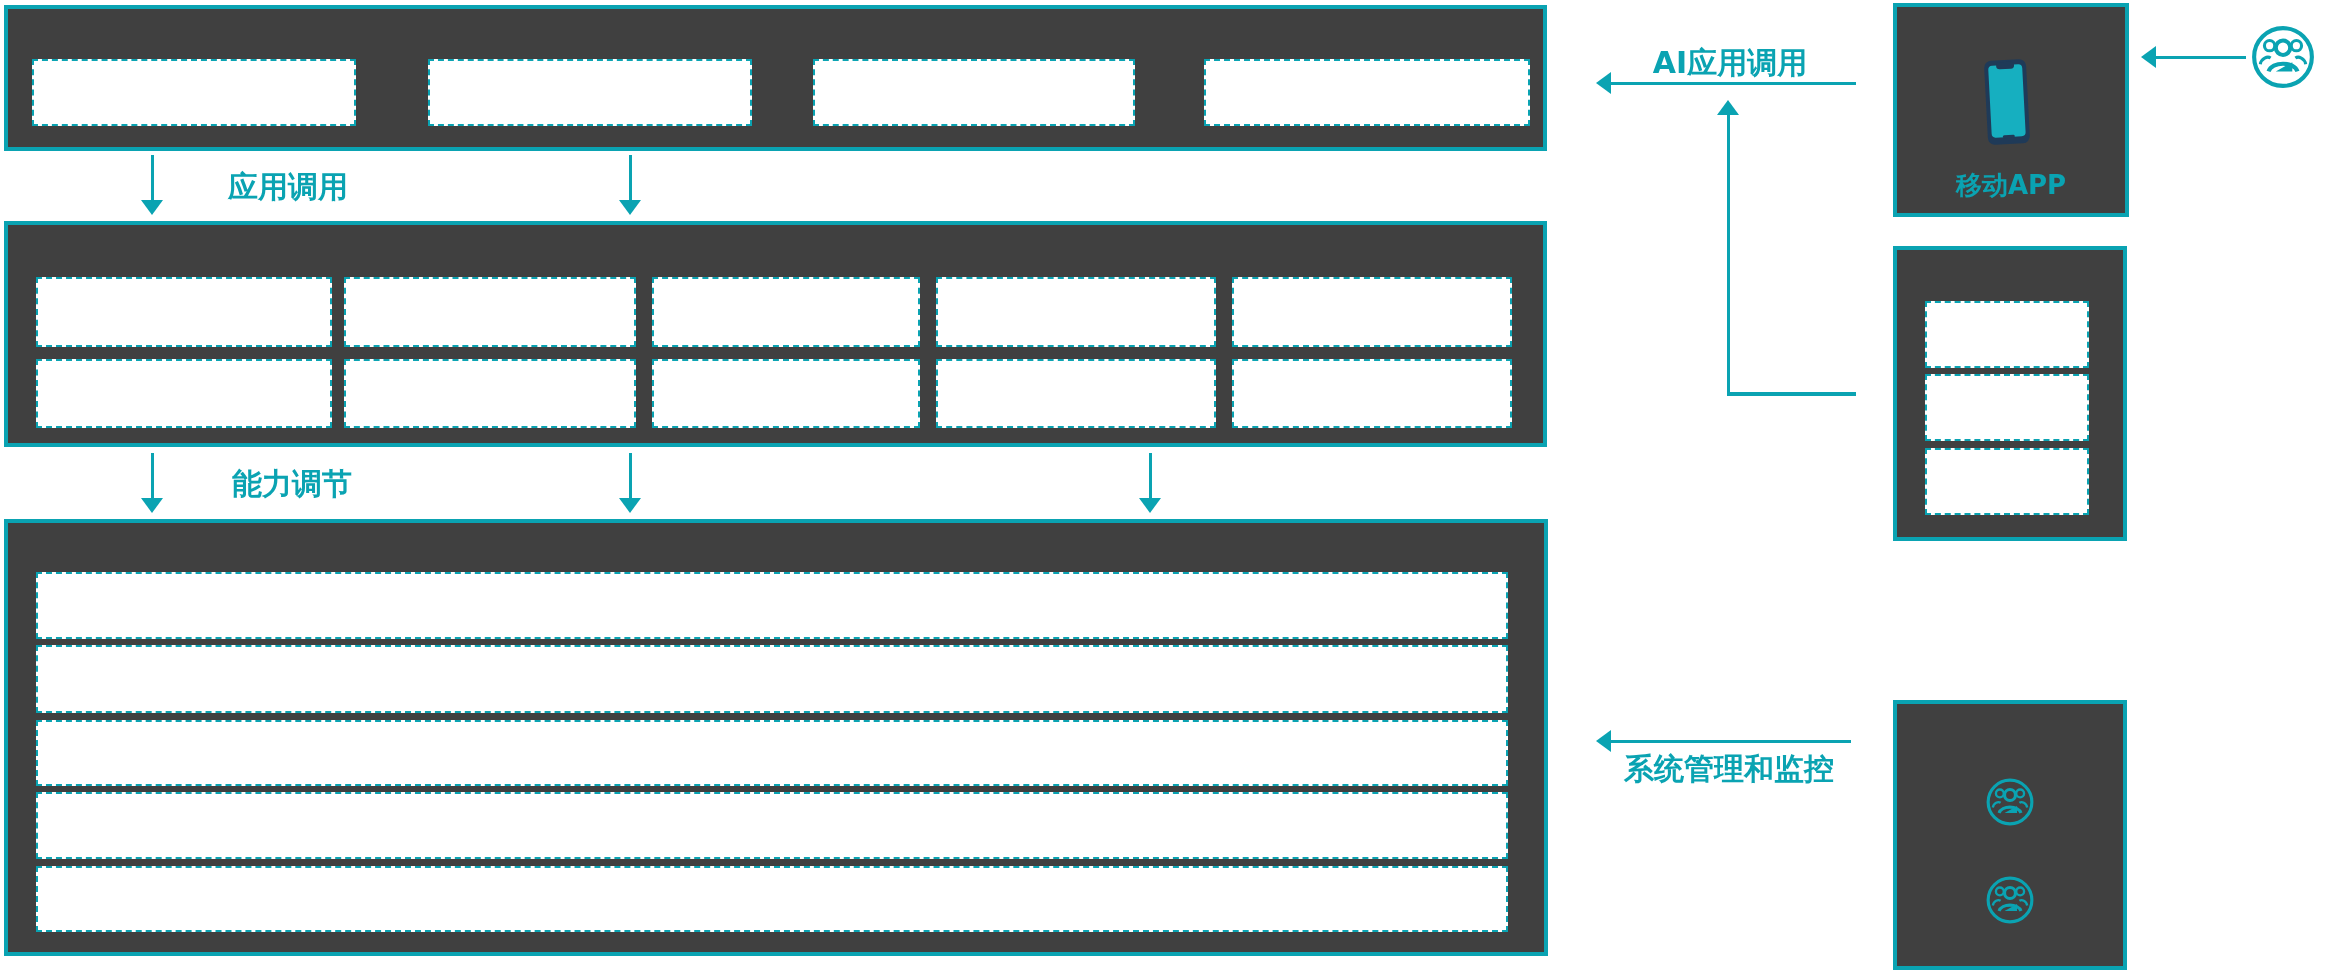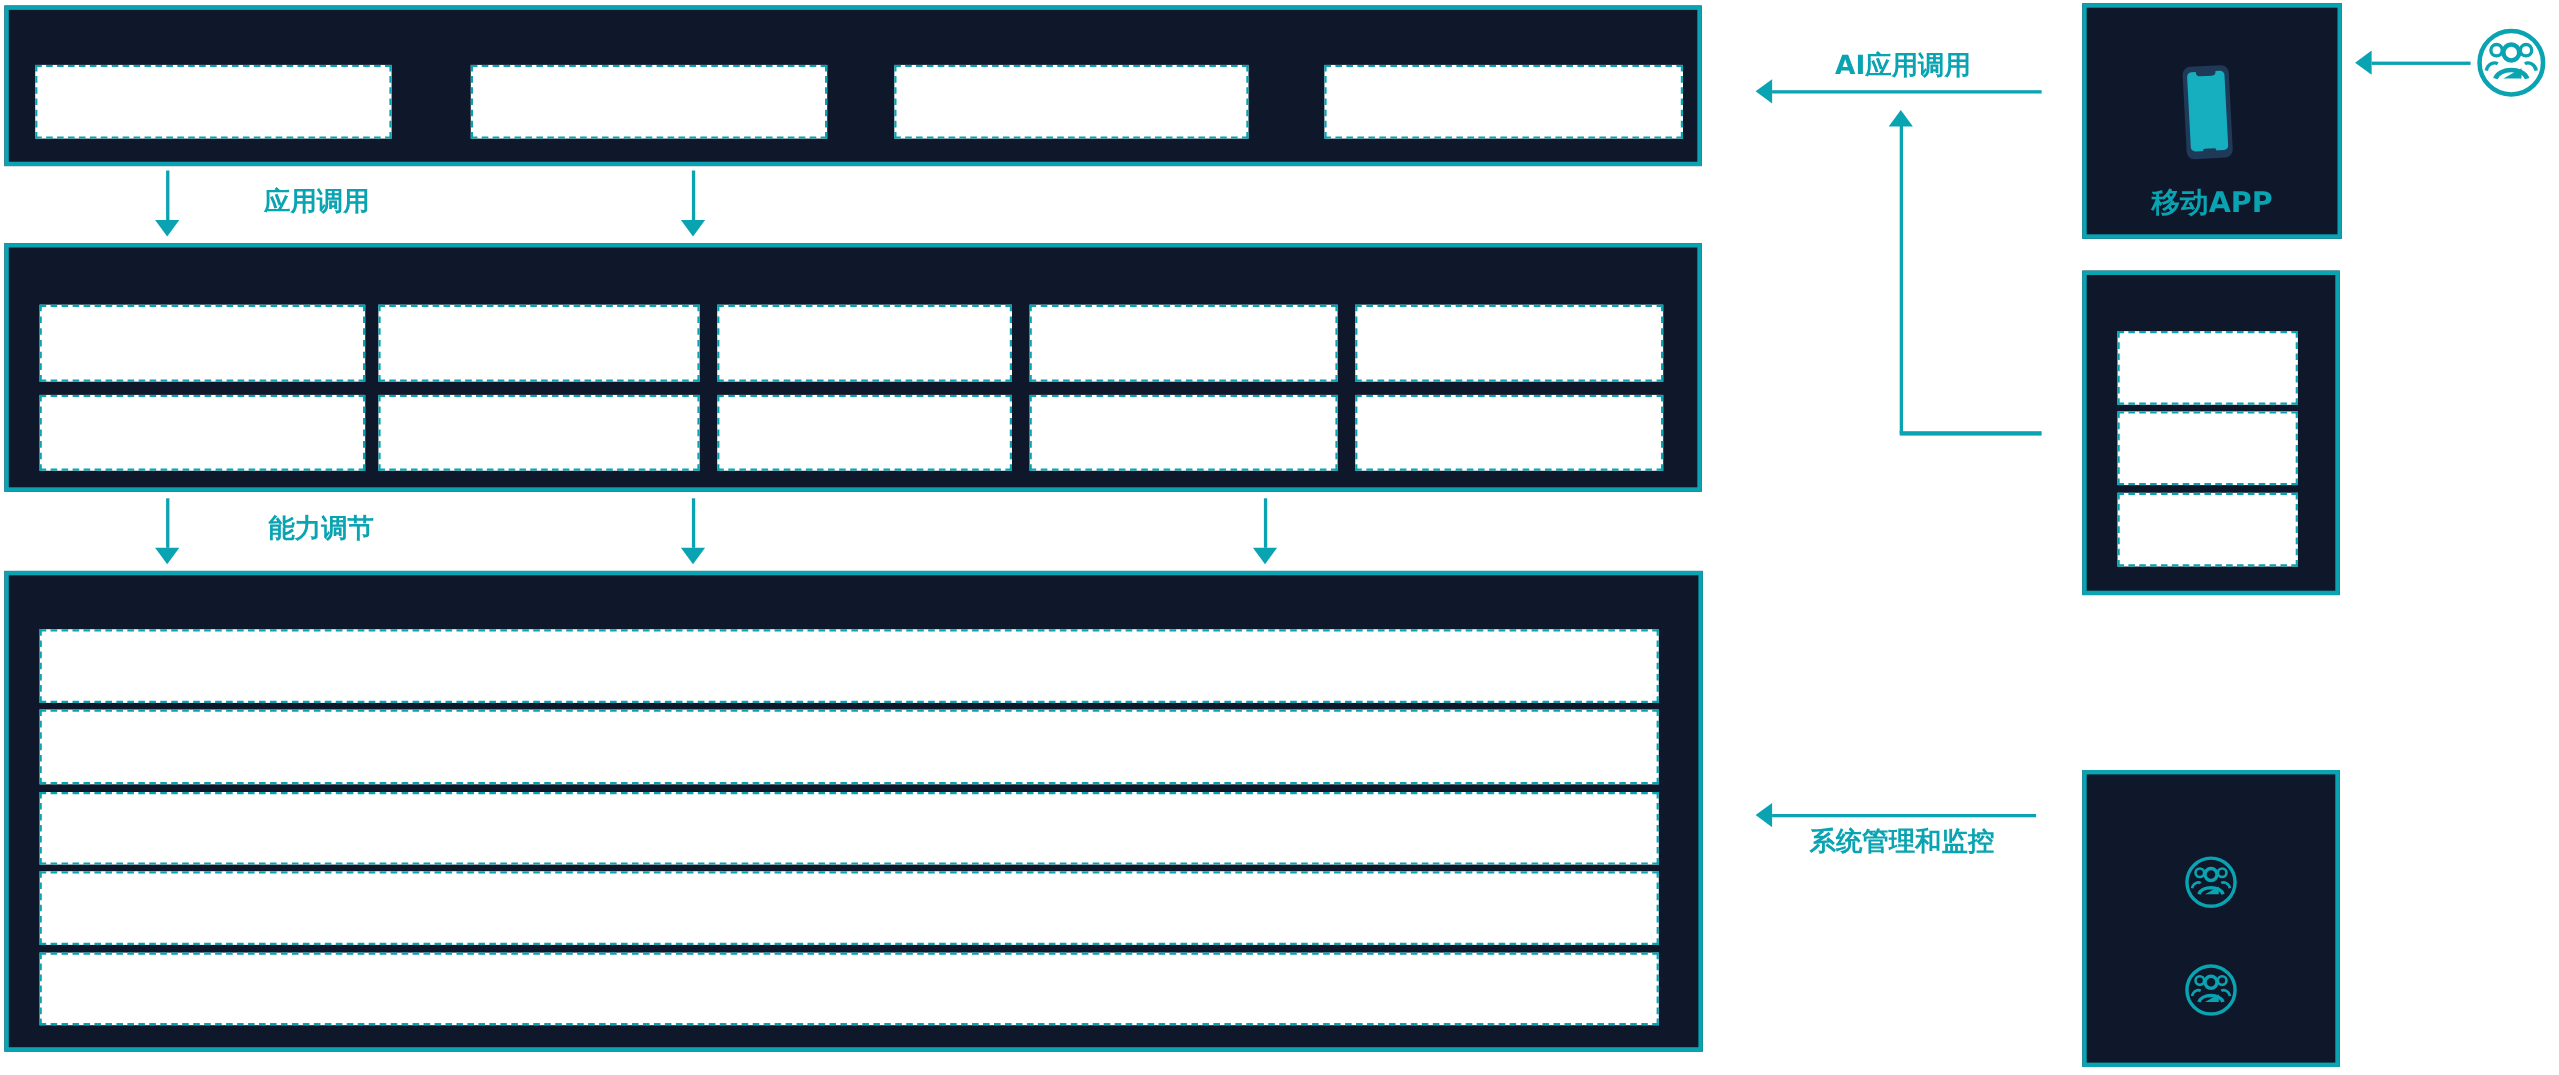--- a/index.html
+++ b/index.html
@@ -31,7 +31,7 @@
     position:absolute;
     color:var(--teal);
     font-weight:bold;
-    font-size:24px;
+    font-size:30px;
     text-align:center;
     width:220px;
     line-height:1.1;

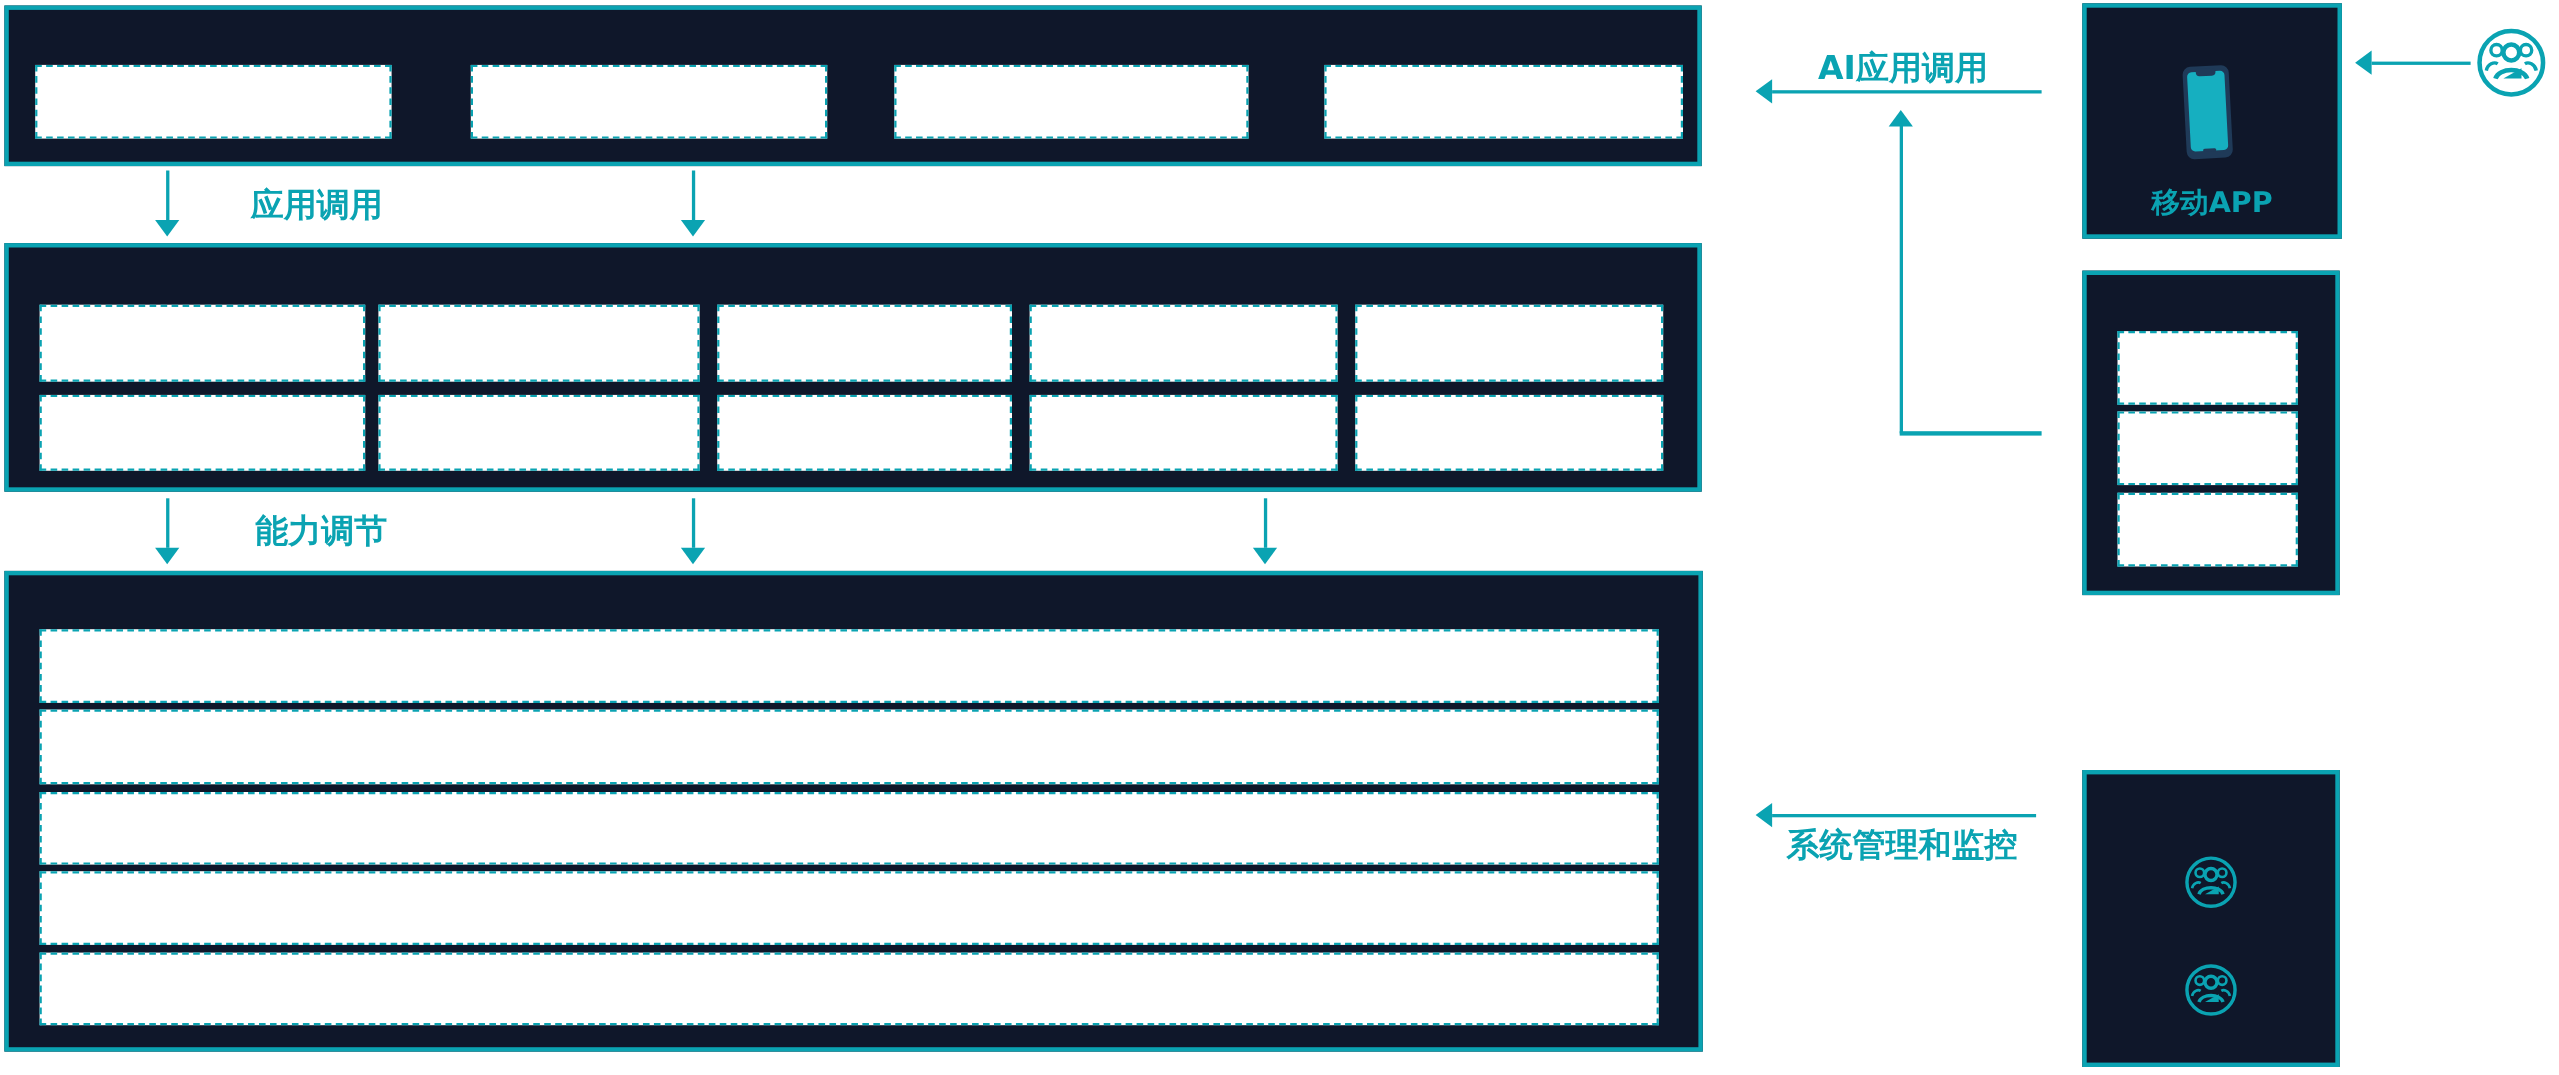--- a/index.html
+++ b/index.html
@@ -18,7 +18,7 @@
   .solid-box{
     position:absolute;
     border:4px solid var(--teal);
-    background:#0f172a;
+    background:#404040;
     box-sizing:border-box;
   }
   .dash-box{

